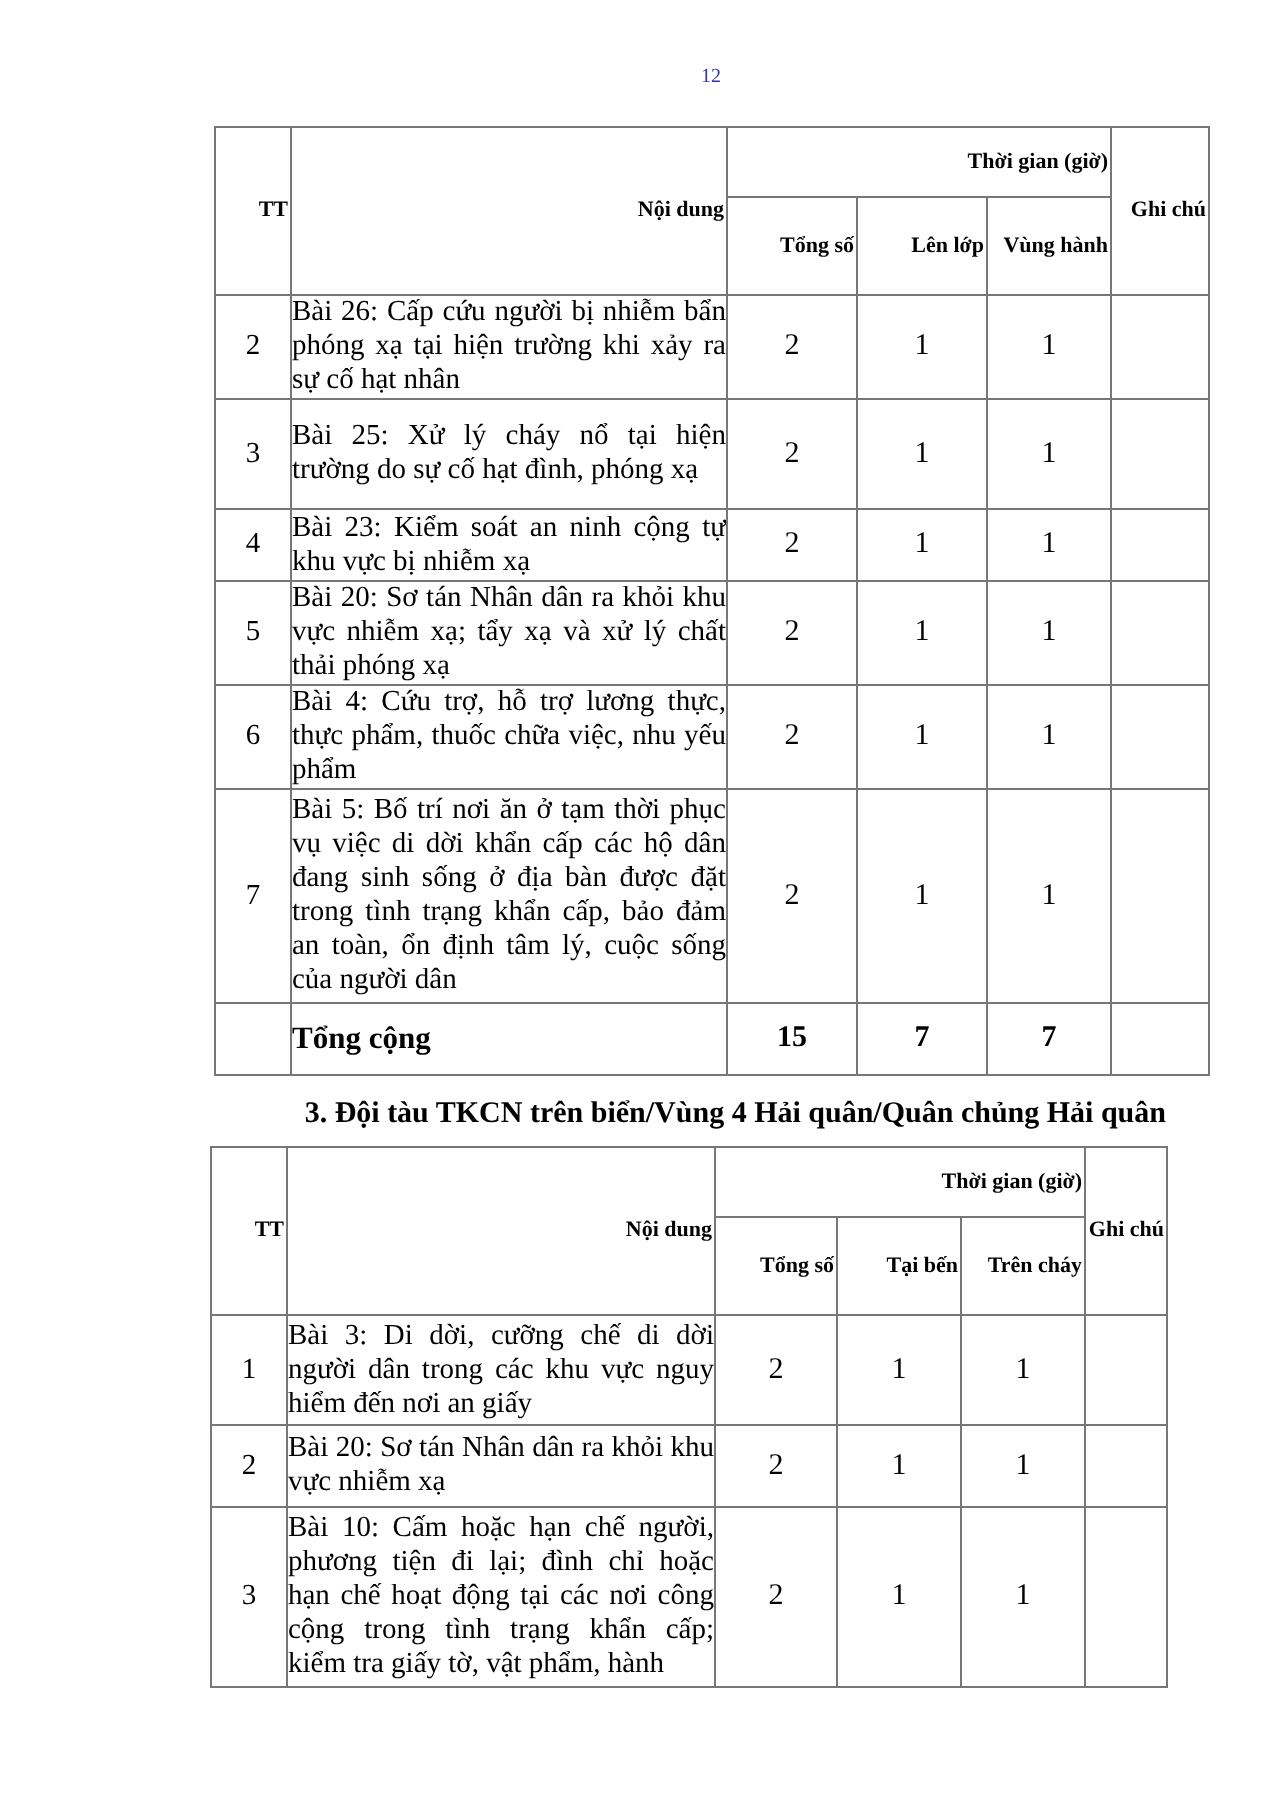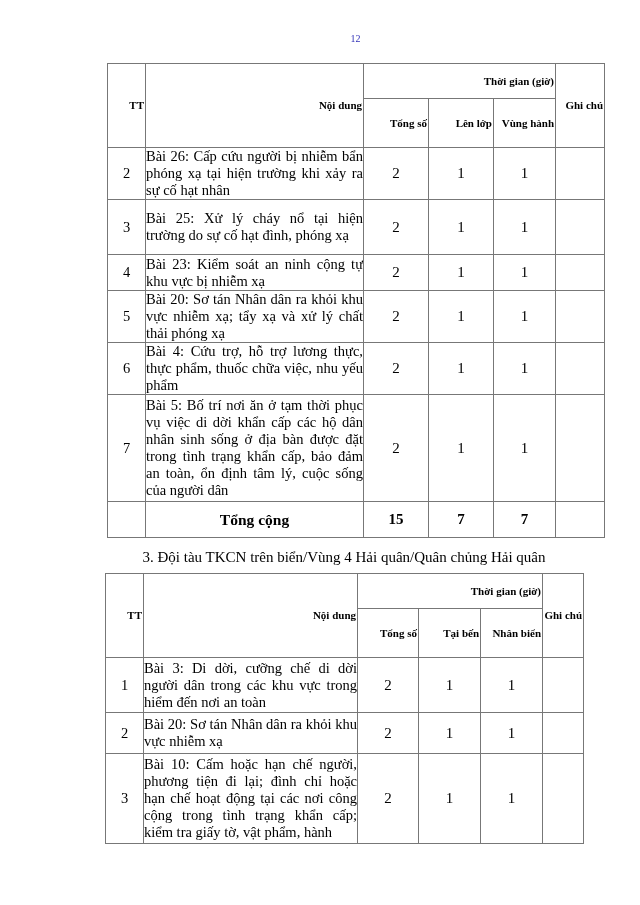--- a/index.html
+++ b/index.html
@@ -151,7 +151,7 @@
       </tr>
       <tr style="height:107px">
         <td class="tt">7</td>
-        <td class="nd">Bài 5: Bố trí nơi ăn ở tạm thời phục vụ việc di dời khẩn cấp các hộ dân nhân sinh sống ở địa bàn được đặt trong tình trạng khẩn cấp, bảo đảm an toàn, ổn định tâm lý, cuộc sống của người dân</td>
+        <td class="nd">Bài 5: Bố trí nơi ăn ở tạm thời phục vụ việc di dời khẩn cấp các hộ dân đang sinh sống ở địa bàn được đặt trong tình trạng khẩn cấp, bảo đảm an toàn, ổn định tâm lý, cuộc sống của người dân</td>
         <td class="num">2</td>
         <td class="num">1</td>
         <td class="num">1</td>

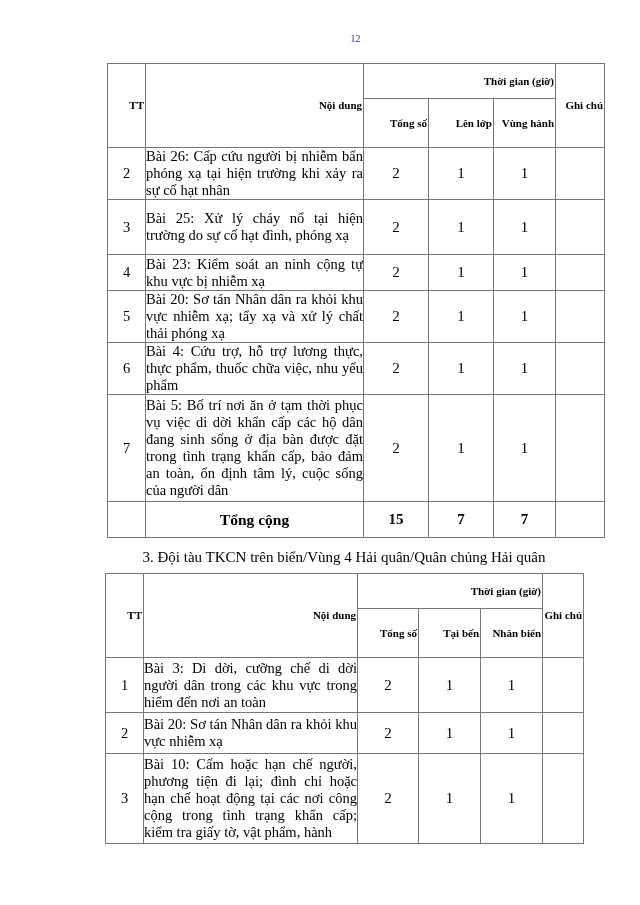--- a/index.html
+++ b/index.html
@@ -63,7 +63,6 @@
   }
   td.gc { }
   tr.total-row td.nd {
-    text-align: center;
     font-weight: bold;
     font-size: 15.5px;
   }

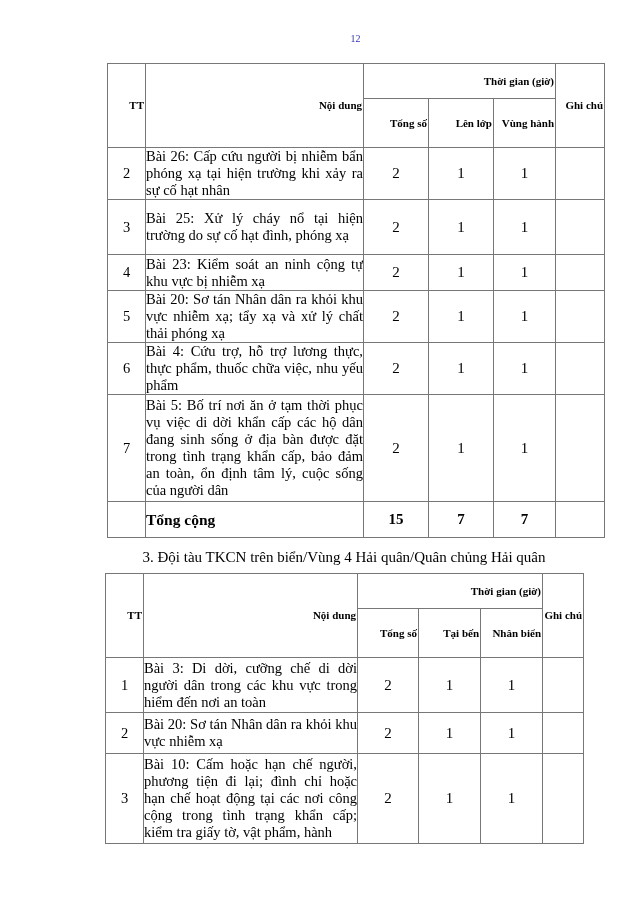--- a/index.html
+++ b/index.html
@@ -71,8 +71,8 @@
     margin: 10px 0 0 105px;
     width: 478px;
     height: 19px;
-    text-align: center;
-    font-weight: normal;
+    text-align: right;
+    font-weight: bold;
     font-size: 15px;
     line-height: 19px;
     white-space: nowrap;

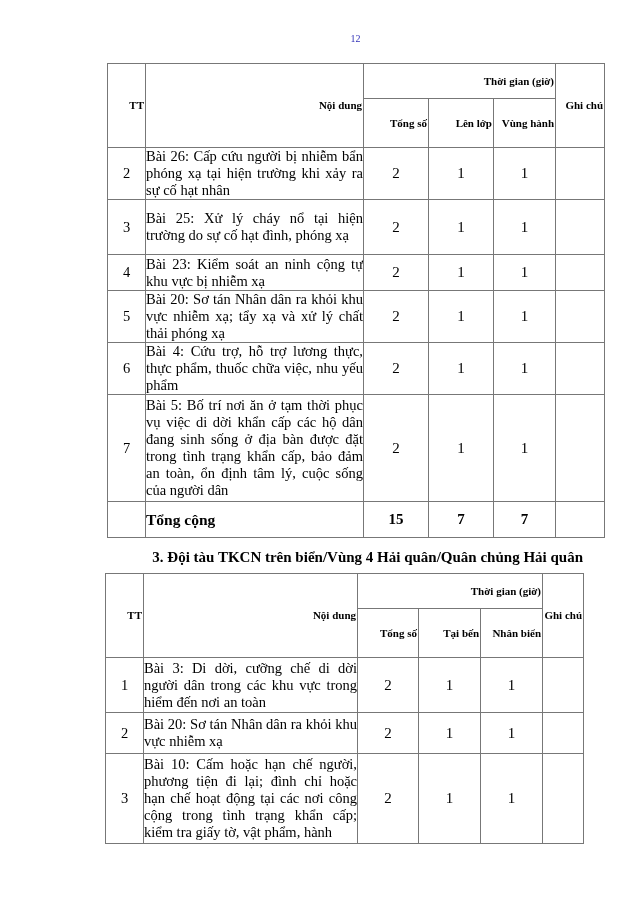--- a/index.html
+++ b/index.html
@@ -188,7 +188,7 @@
       <tr class="h2">
         <th>Tổng số</th>
         <th>Tại bến</th>
-        <th>Nhân biển</th>
+        <th>Trên cháy</th>
       </tr>
     </thead>
     <tbody>

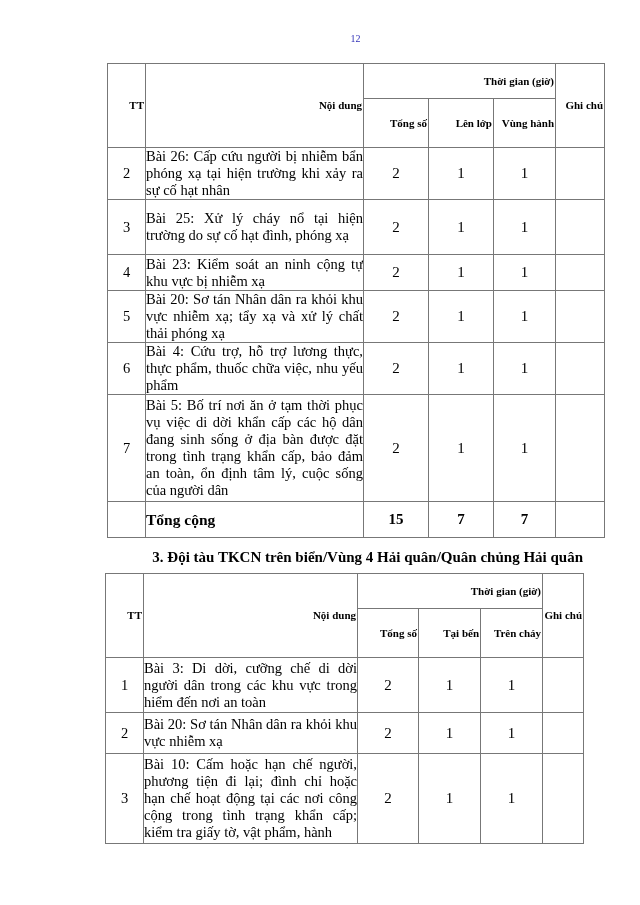--- a/index.html
+++ b/index.html
@@ -194,7 +194,7 @@
     <tbody>
       <tr style="height:55px">
         <td class="tt">1</td>
-        <td class="nd">Bài 3: Di dời, cưỡng chế di dời người dân trong các khu vực trong hiểm đến nơi an toàn</td>
+        <td class="nd">Bài 3: Di dời, cưỡng chế di dời người dân trong các khu vực nguy hiểm đến nơi an giấy</td>
         <td class="num">2</td>
         <td class="num">1</td>
         <td class="num">1</td>

